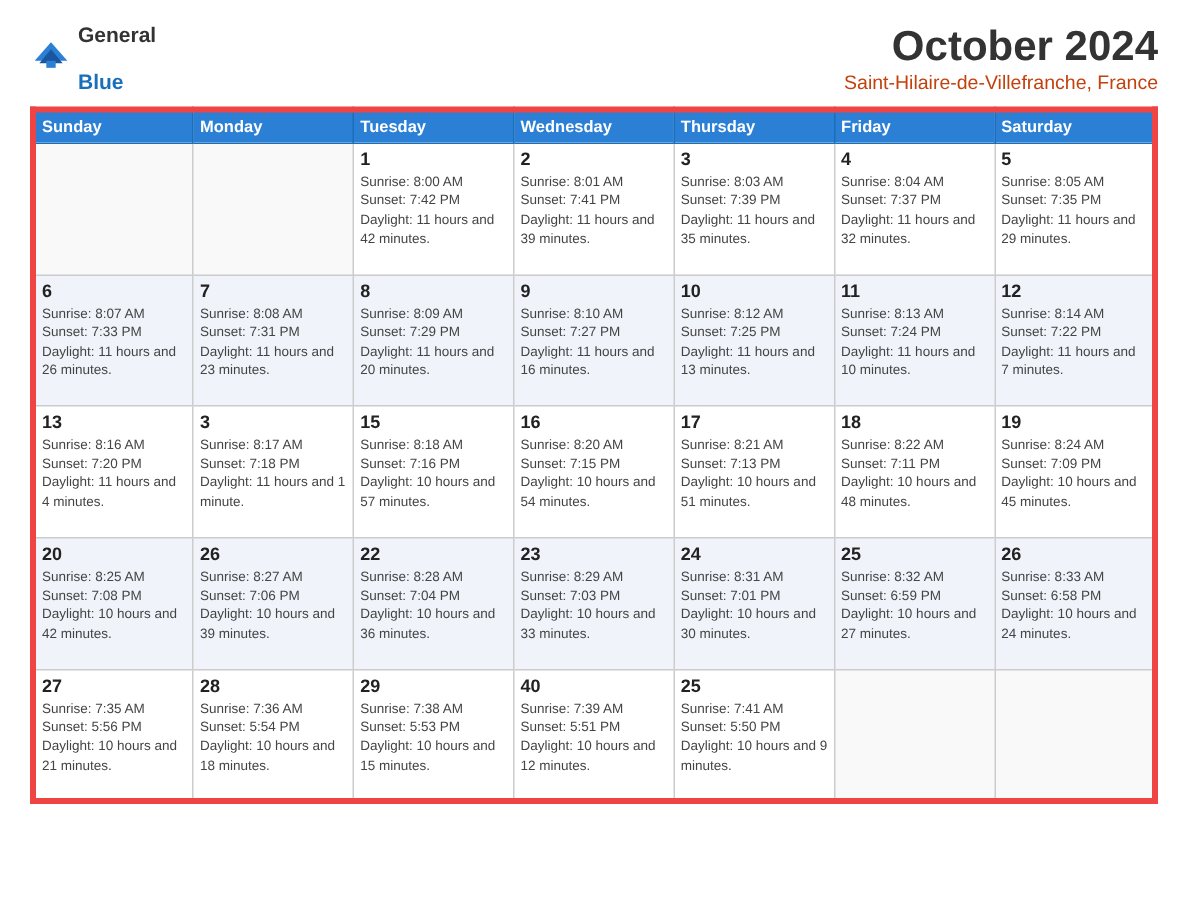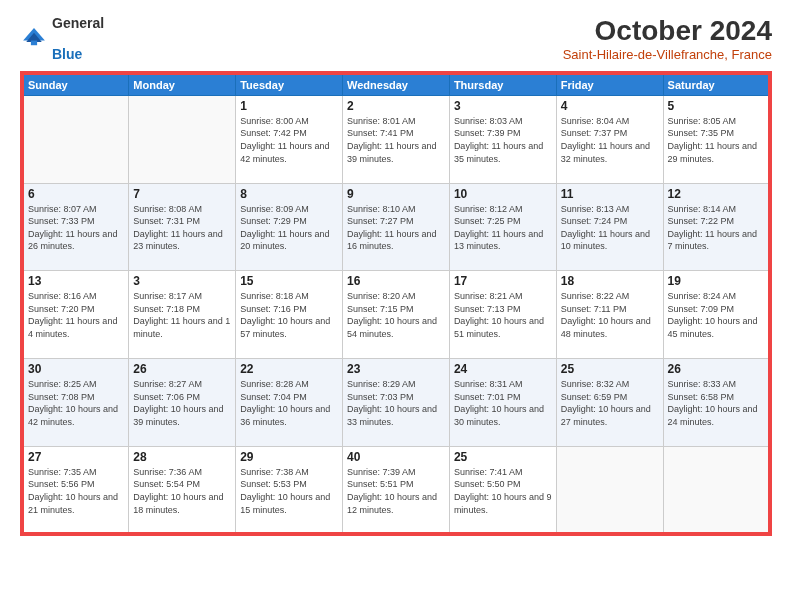--- a/index.html
+++ b/index.html
@@ -226,7 +226,7 @@
         </tr>
         <tr class="row-alt">
           <td>
-            <span class="day-num">30</span>
+            <span class="day-num">20</span>
             <div class="day-info">Sunrise: 8:25 AM<br>Sunset: 7:08 PM<br>Daylight: 10 hours and 42 minutes.</div>
           </td>
           <td>

